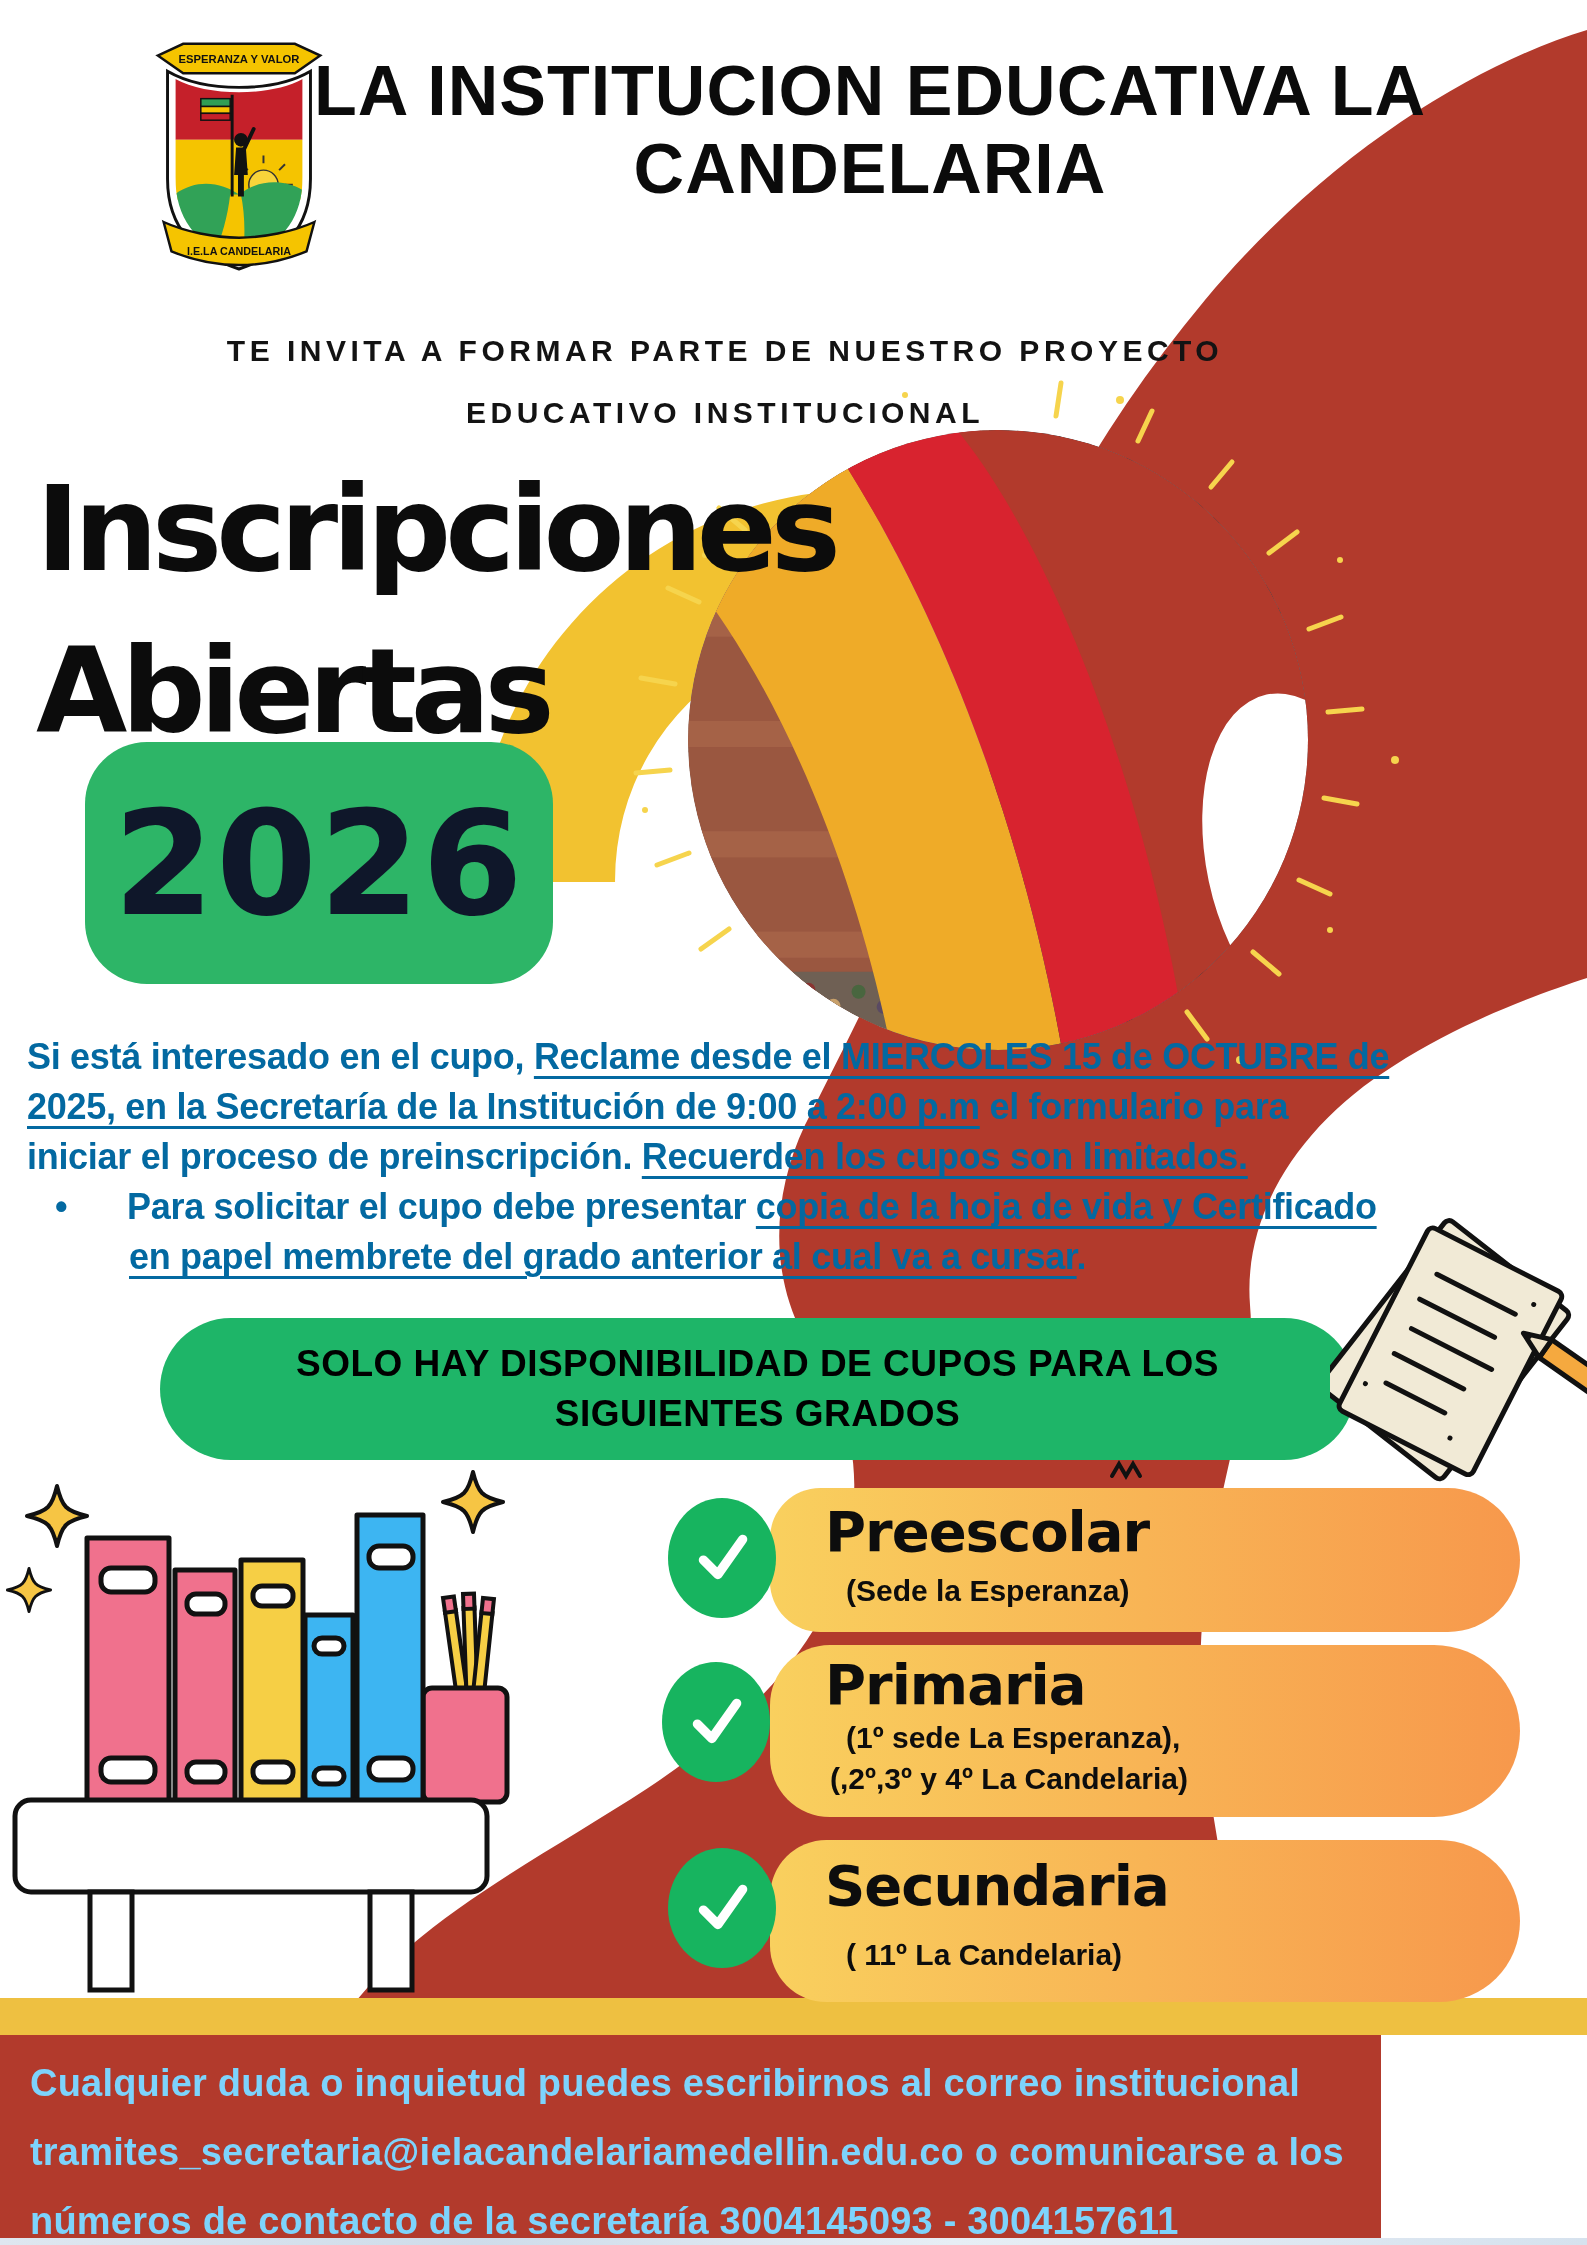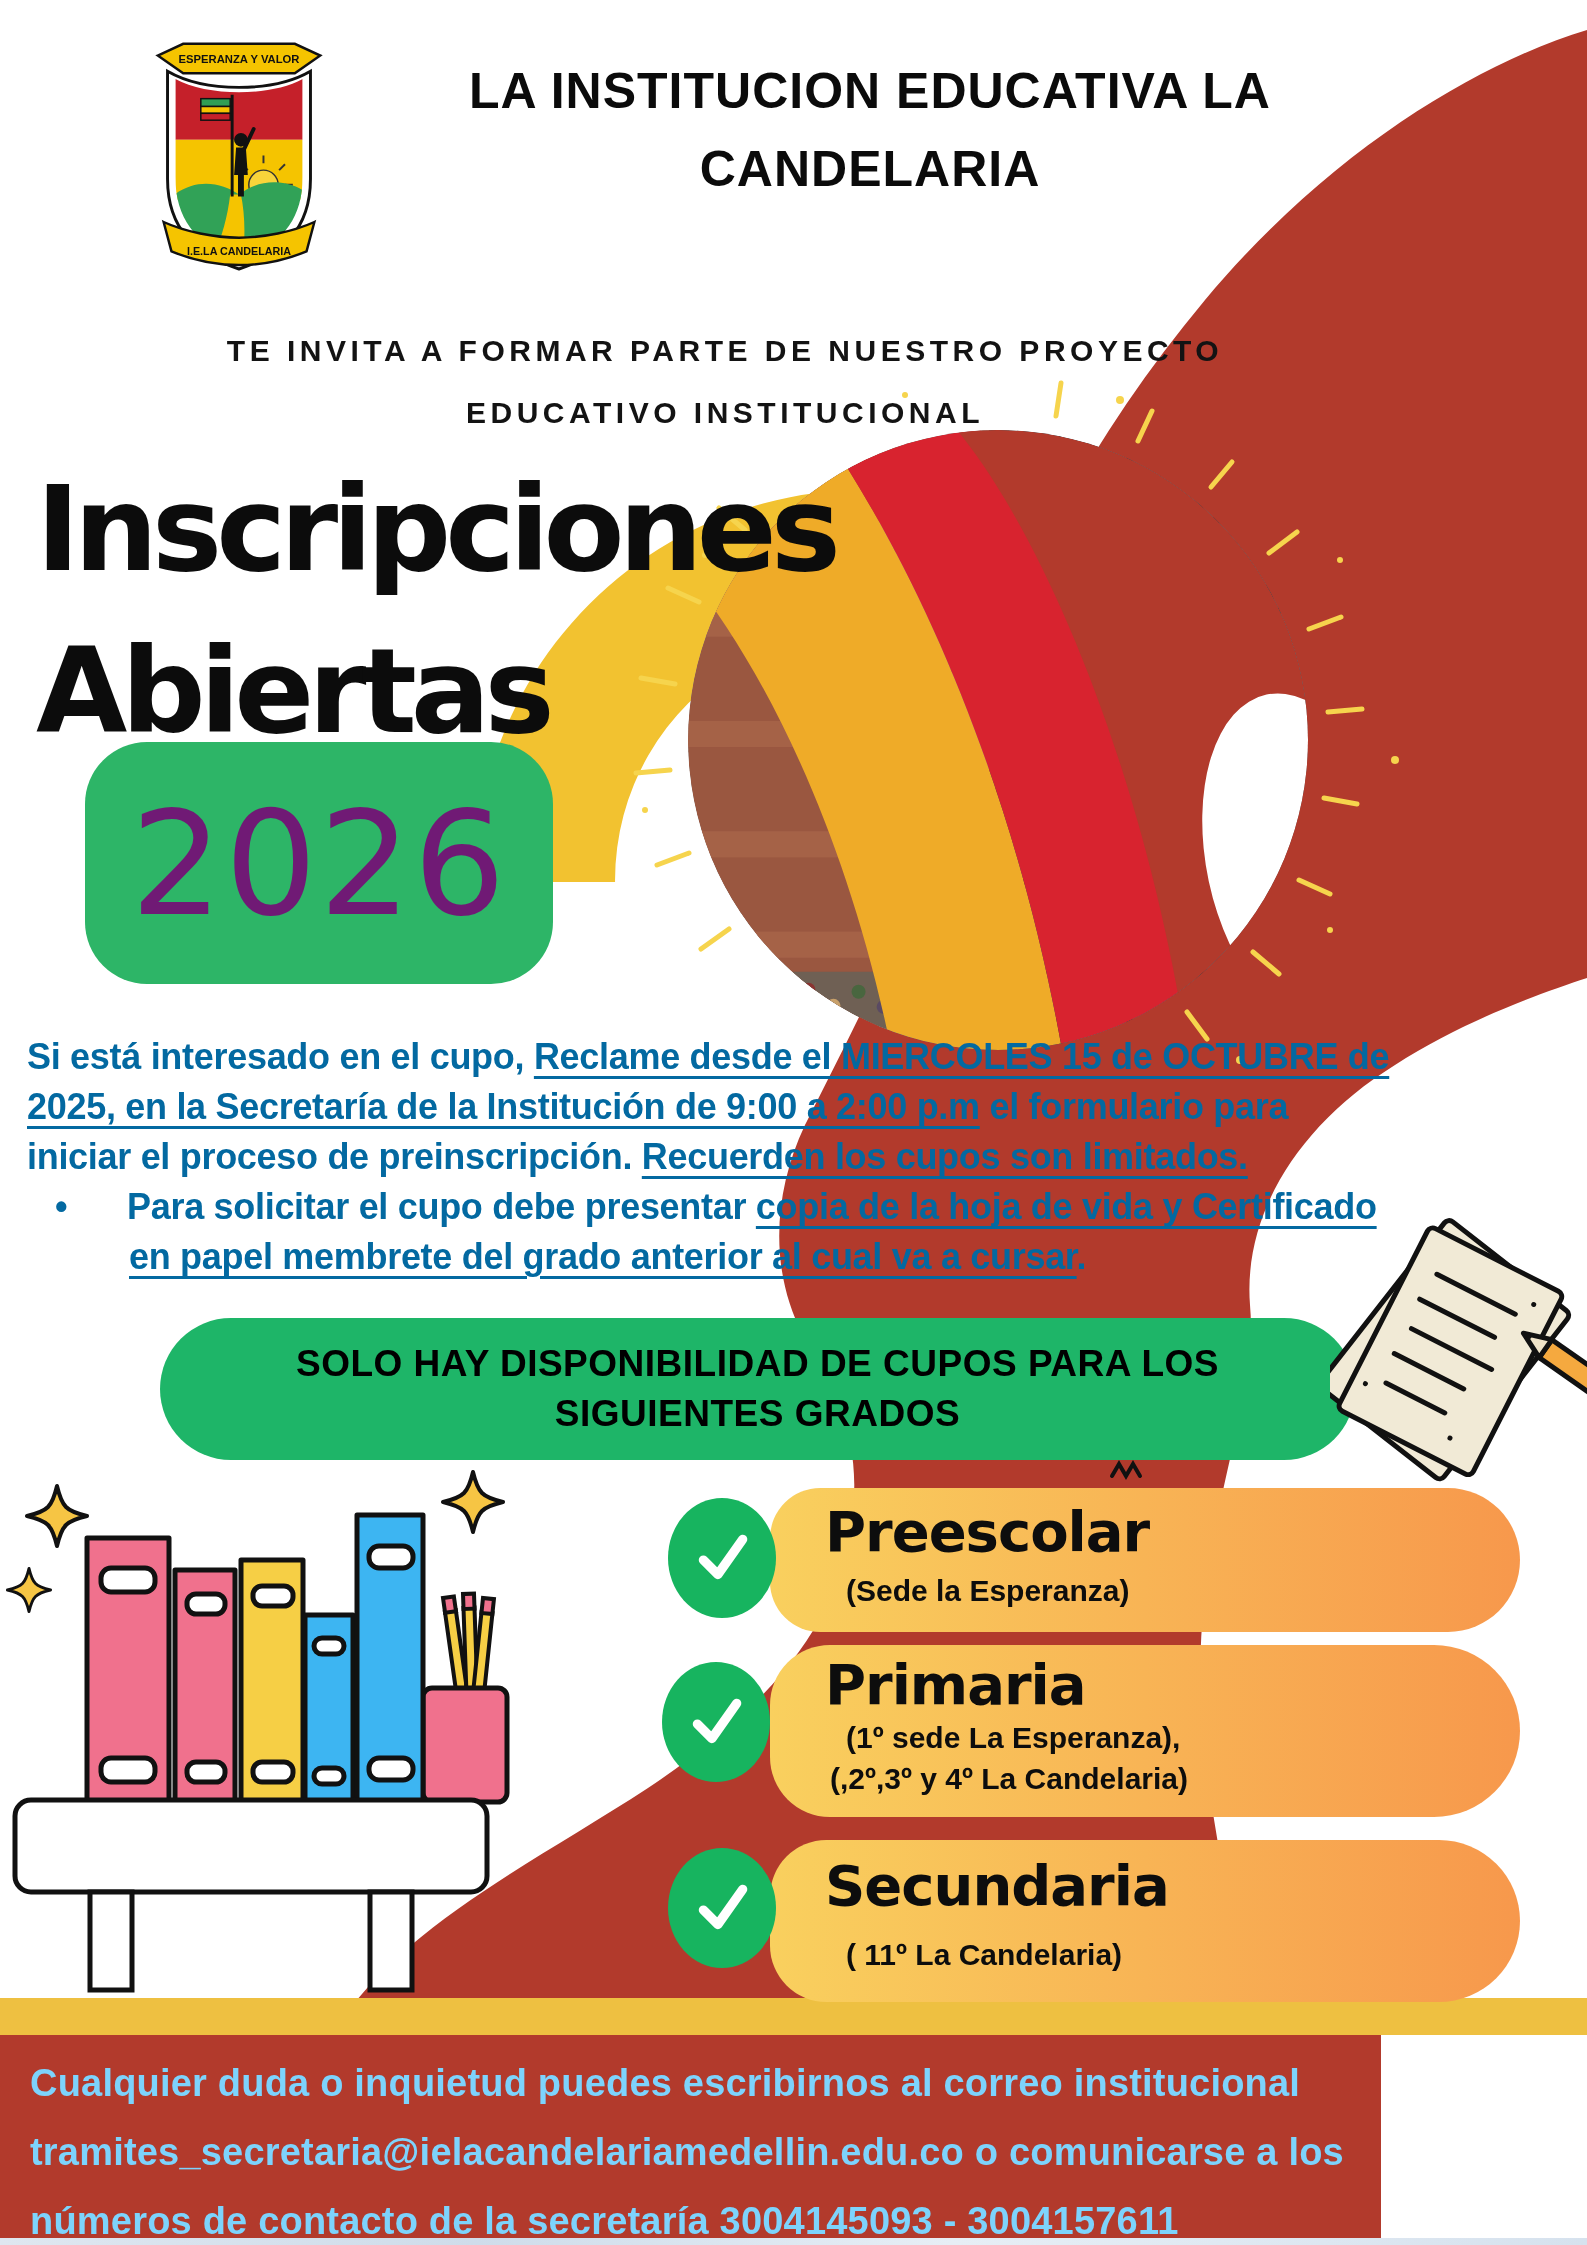--- a/index.html
+++ b/index.html
@@ -9,7 +9,7 @@
   svg{display:block;}
   
   .school-title{left:235px;top:52px;width:1270px;text-align:center;
-      font-size:50px;font-weight:bold;letter-spacing:1px;color:#0b0b0b;line-height:78px;z-index:5;}
+      font-size:70px;font-weight:bold;letter-spacing:1px;color:#0b0b0b;line-height:78px;z-index:5;}
   .invite{left:70px;top:320px;width:1310px;text-align:center;font-size:30px;font-weight:bold;
       letter-spacing:4.5px;color:#131313;line-height:62px;z-index:5;}
   .hero{left:36px;top:448px;width:1000px;font-family:"DejaVu Sans",sans-serif;font-weight:bold;

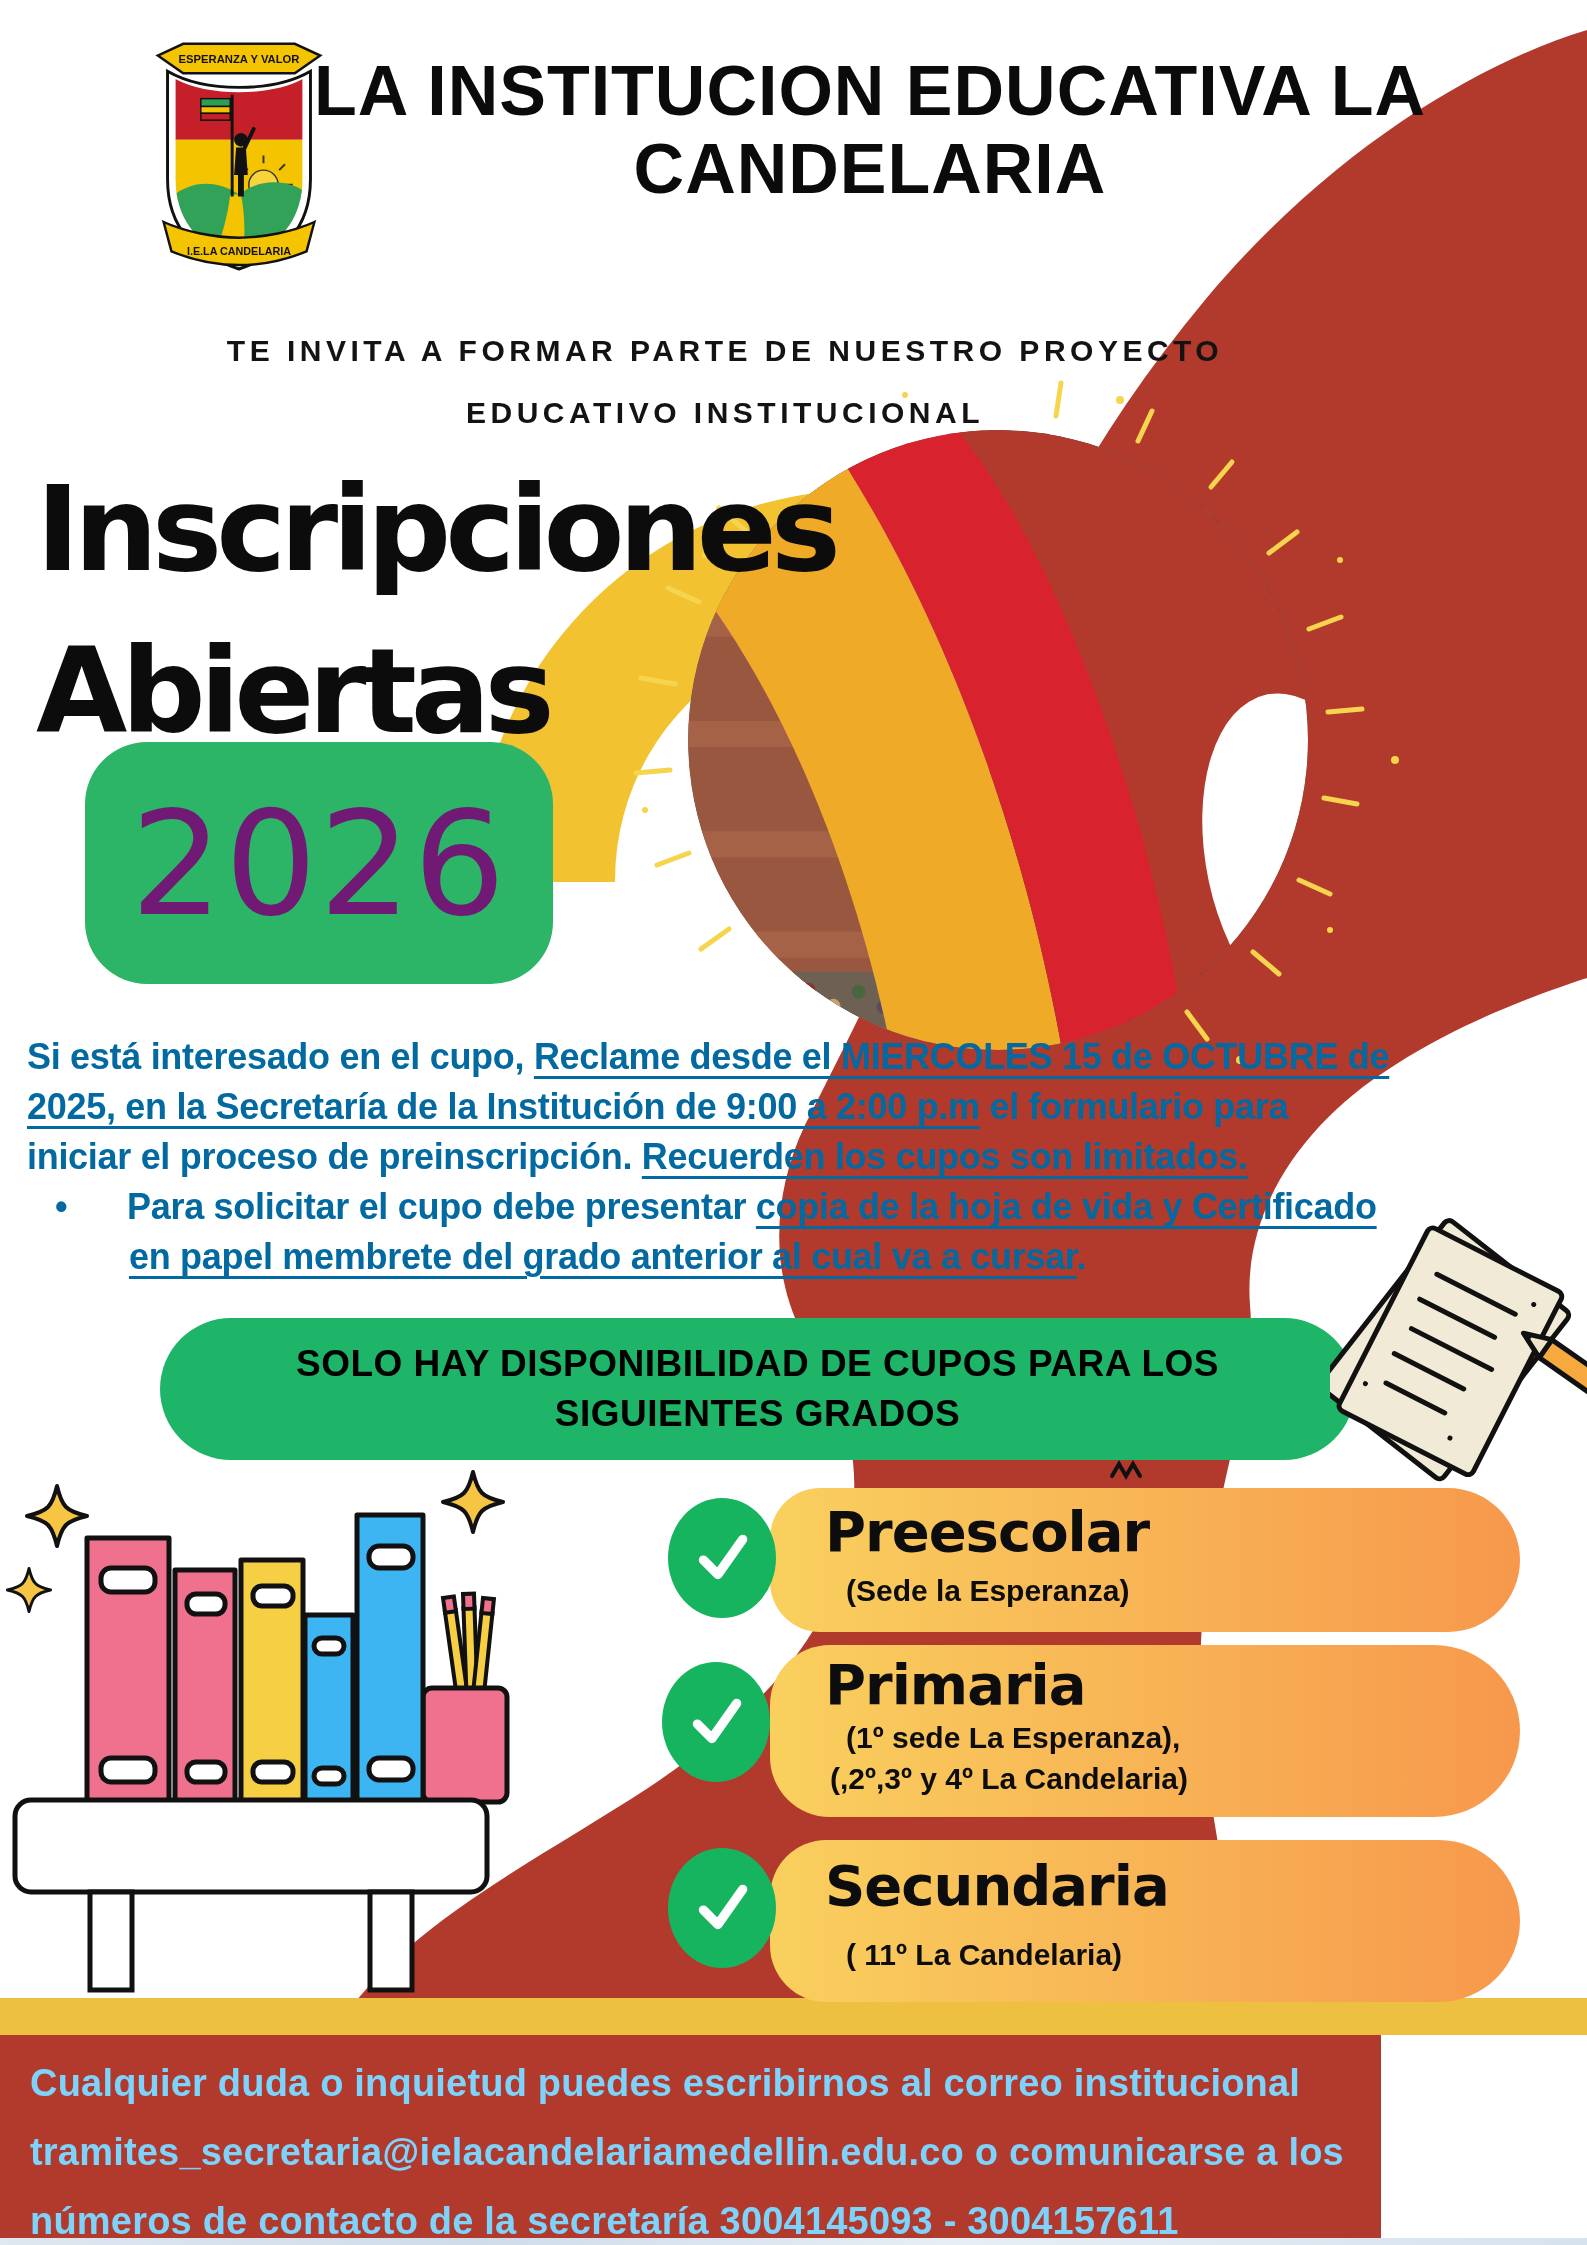--- a/index.html
+++ b/index.html
@@ -16,8 +16,8 @@
       font-size:118px;letter-spacing:-6px;color:#0c0c0c;line-height:162px;z-index:5;}
   .year-badge{left:85px;top:742px;width:468px;height:242px;border-radius:62px;background:#2db567;
       z-index:5;display:flex;align-items:center;justify-content:center;}
-  .year-badge span{font-family:"DejaVu Sans",sans-serif;font-weight:normal;font-size:145px;
-      color:#701a75;letter-spacing:2px;}
+  .year-badge span{font-family:"DejaVu Sans",sans-serif;font-weight:bold;font-size:145px;
+      color:#0f172a;letter-spacing:2px;}
   .intro{left:27px;top:1032px;width:1540px;font-size:36px;font-weight:bold;color:#0369a1;
       line-height:50px;z-index:5;letter-spacing:-0.3px;}
   .intro .u, .footer-bar .u{text-decoration:underline;text-decoration-thickness:3px;text-underline-offset:7px;}

